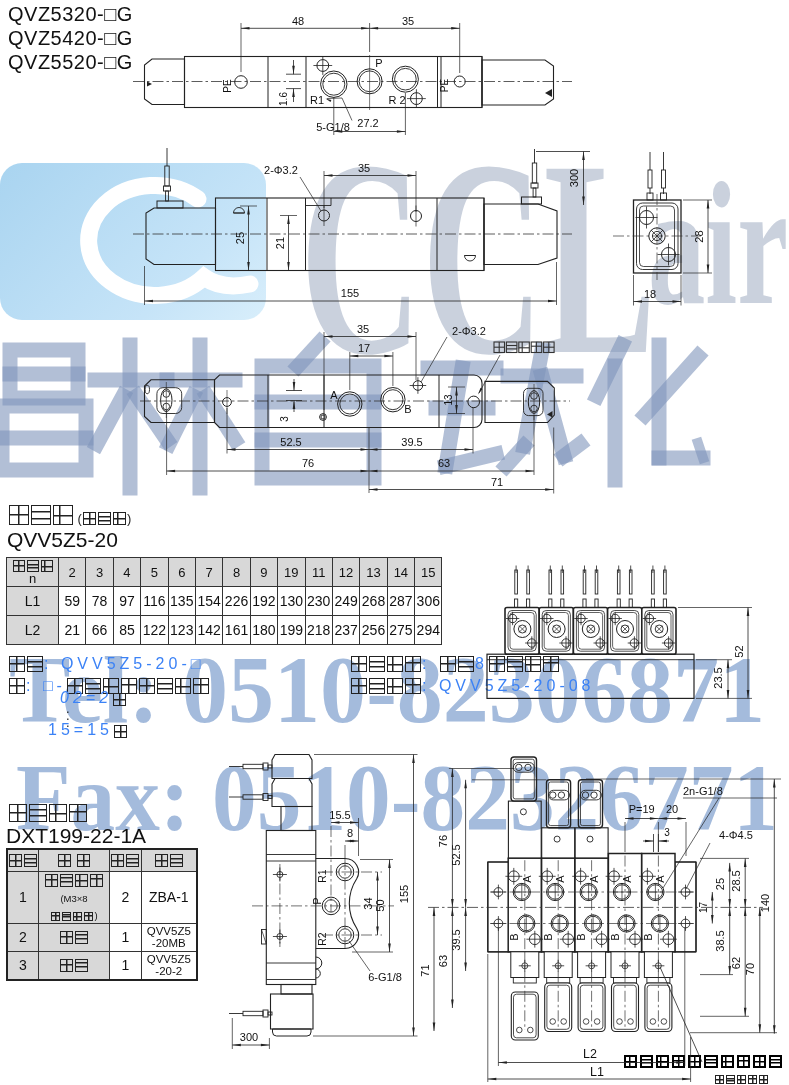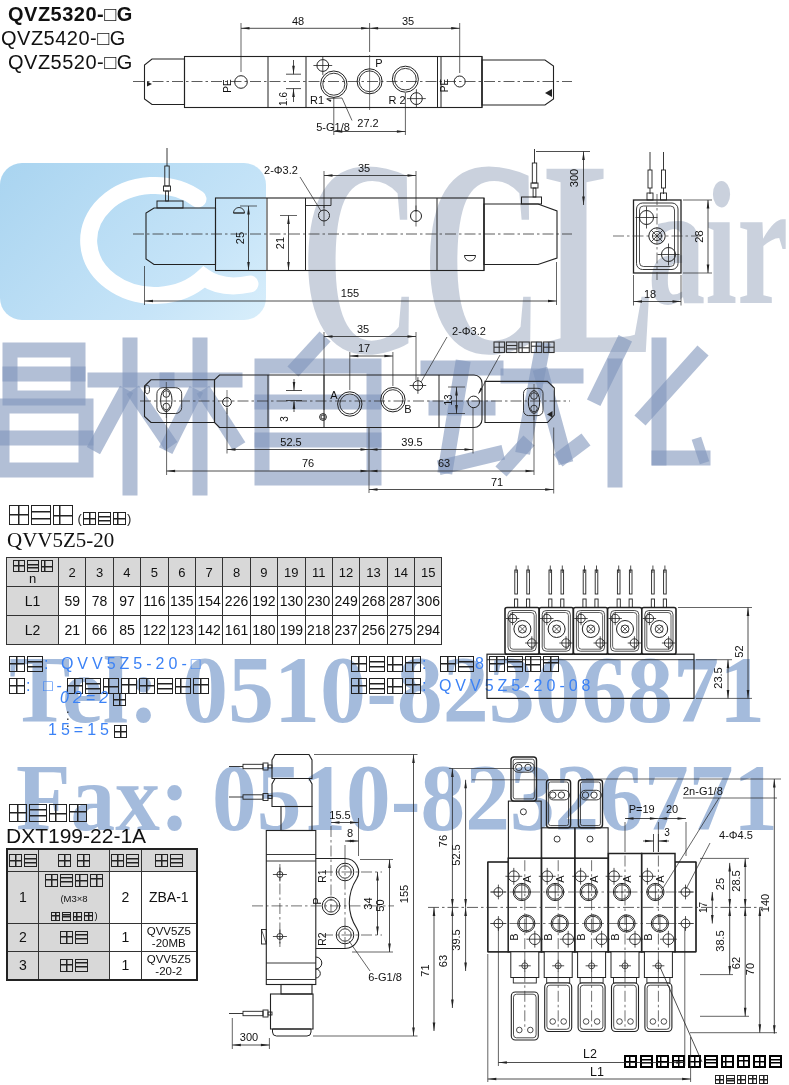--- a/index.html
+++ b/index.html
@@ -1199,7 +1199,7 @@
     </g>
 </svg>
 
-<div class="mod" style="left:8px;top:3px;font-weight:bold;">QVZ5320-□G</div>
+<div class="mod" style="left:8px;top:3px;">QVZ5320-□G</div>
 
 <div class="mod" style="left:1px;top:27px;">QVZ5420-□G</div>
 

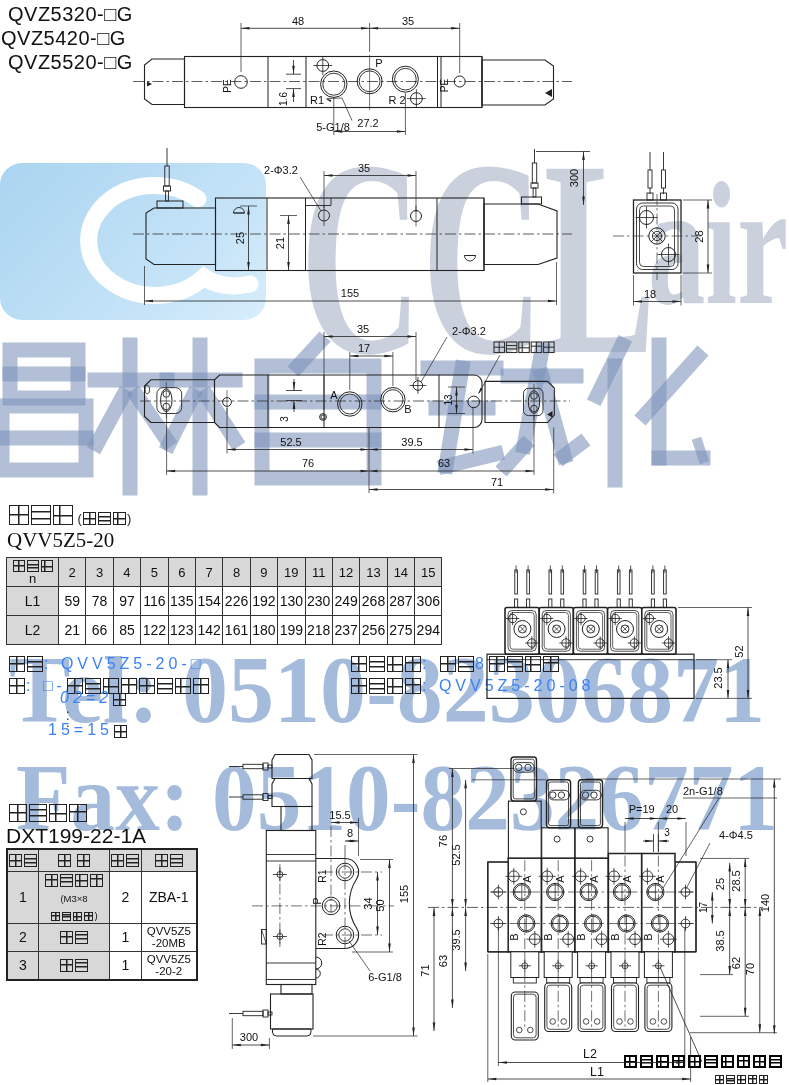--- a/index.html
+++ b/index.html
@@ -1201,7 +1201,7 @@
 
 <div class="mod" style="left:8px;top:3px;">QVZ5320-□G</div>
 
-<div class="mod" style="left:1px;top:27px;">QVZ5420-□G</div>
+<div class="mod" style="left:8px;top:27px;">QVZ5420-□G</div>
 
 <div class="mod" style="left:8px;top:51px;">QVZ5520-□G</div>
 

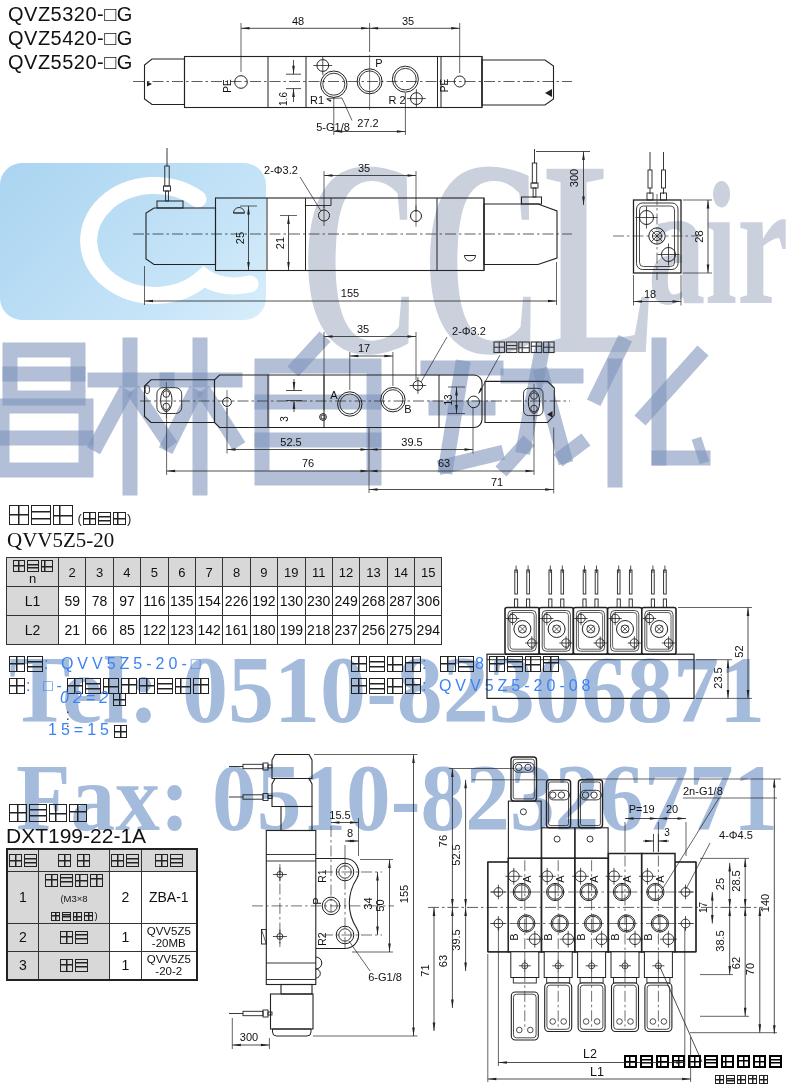--- a/index.html
+++ b/index.html
@@ -1207,7 +1207,7 @@
 
 <div style="position:absolute;left:8px;top:505px;"><i class="k k0" style="width:20px;height:20px"></i><i class="k k1" style="width:20px;height:20px"></i><i class="k k2" style="width:20px;height:20px"></i><span style="font-family:'Liberation Sans',sans-serif;font-size:13px;color:#222"> (</span><i class="k k0" style="width:13px;height:13px"></i><i class="k k1" style="width:13px;height:13px"></i><i class="k k2" style="width:13px;height:13px"></i><span style="font-family:'Liberation Sans',sans-serif;font-size:13px;color:#222">)</span></div>
 
-<div style="position:absolute;left:7px;top:528px;font-family:Liberation Serif, serif;font-size:21px;color:#111;">QVV5Z5-20</div>
+<div style="position:absolute;left:7px;top:528px;font-family:Liberation Sans, sans-serif;font-size:21px;color:#111;">QVV5Z5-20</div>
 
 <table class="t1" style="left:6px;top:557px;">
 <tbody>

